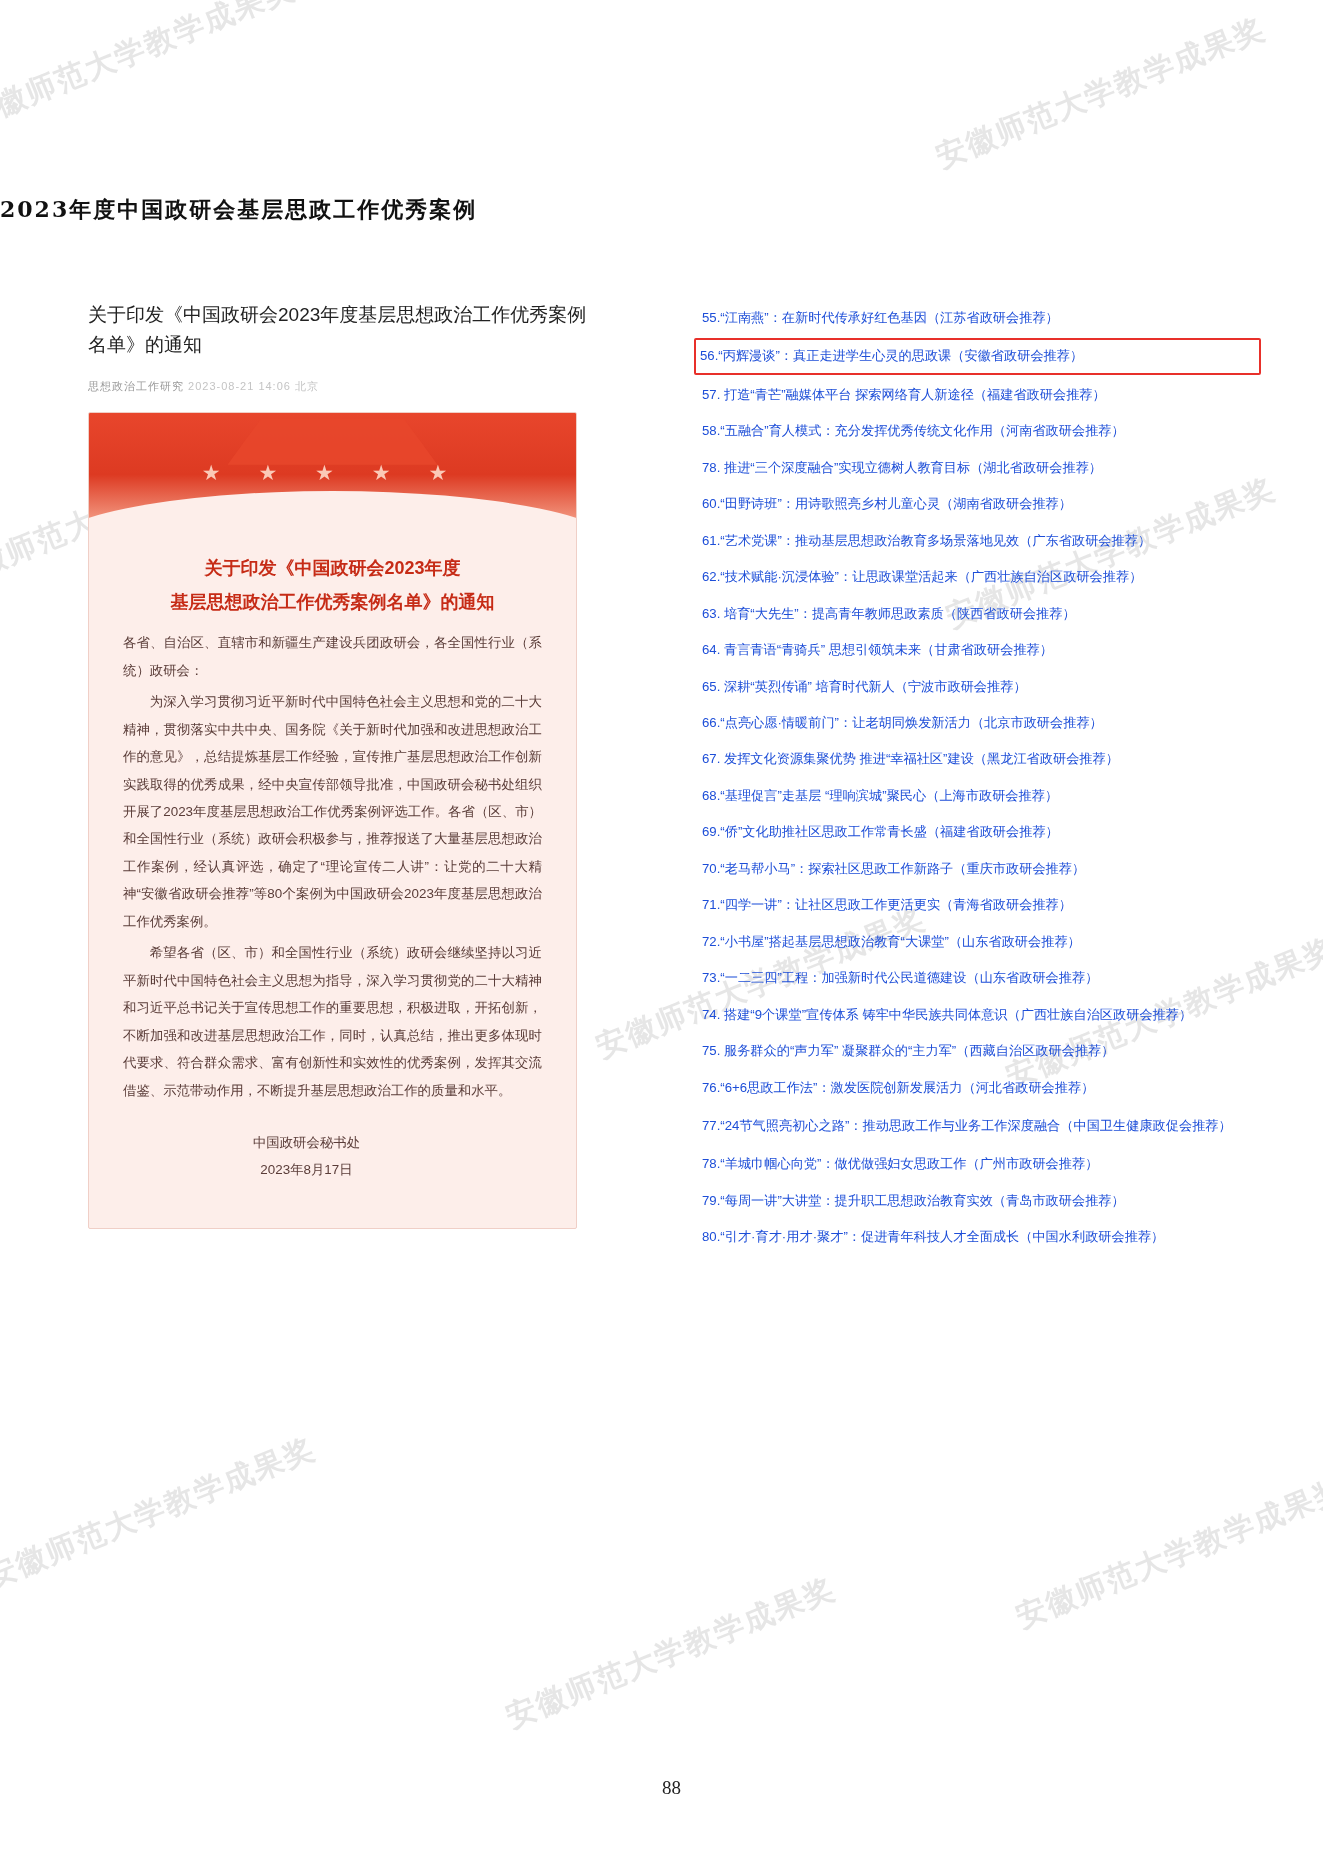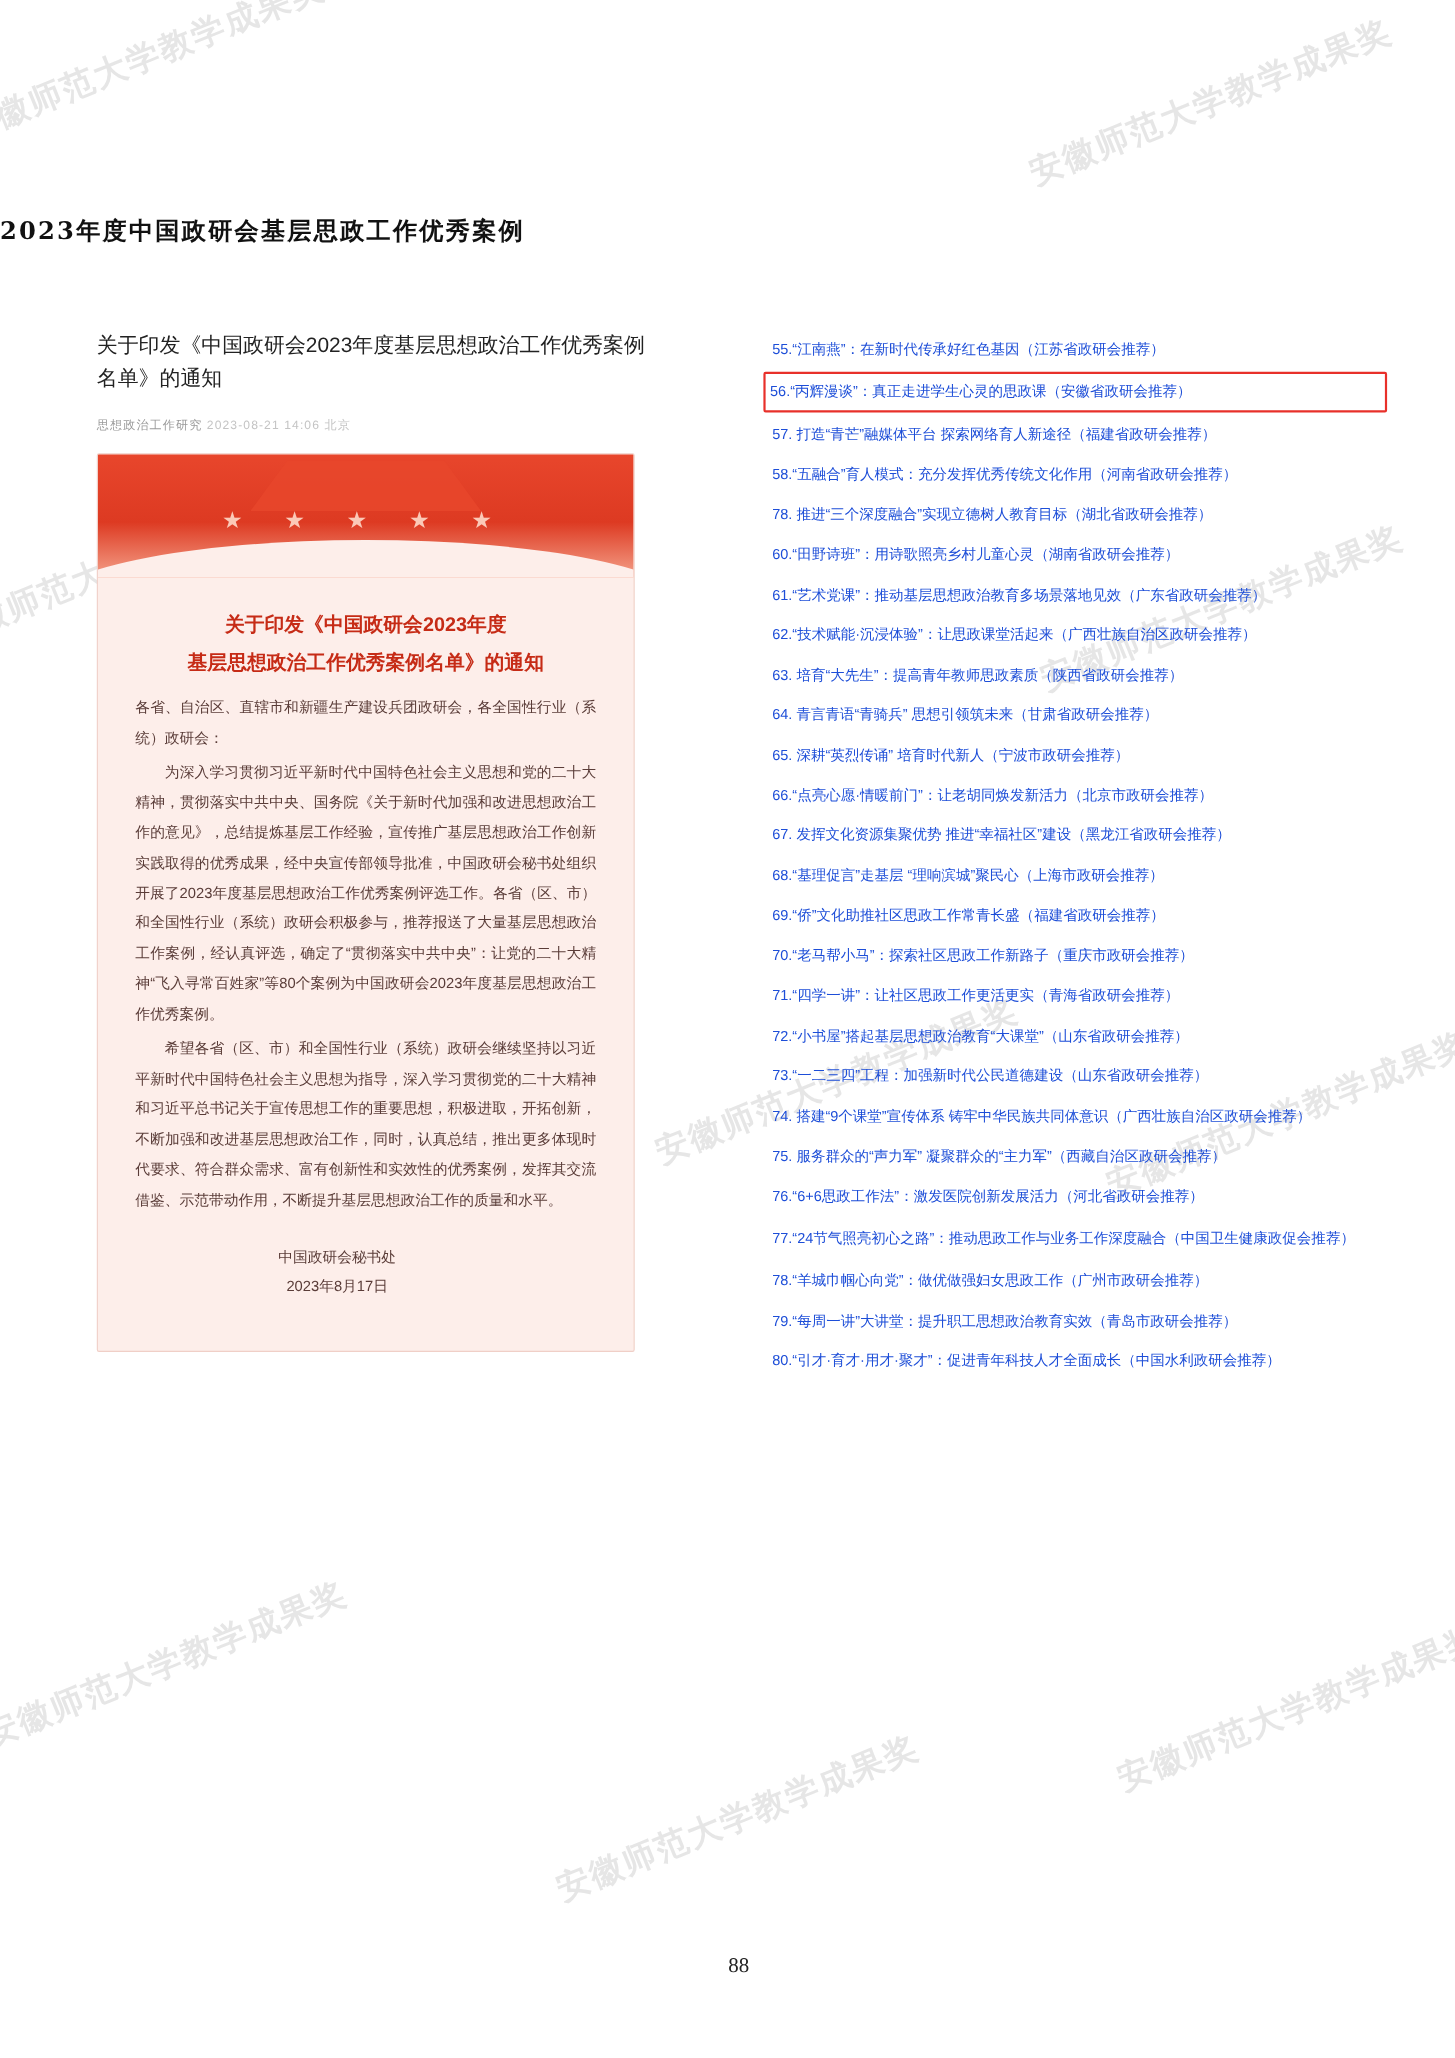--- a/index.html
+++ b/index.html
@@ -223,7 +223,7 @@
 
       <div class="body">
         <p>各省、自治区、直辖市和新疆生产建设兵团政研会，各全国性行业（系统）政研会：</p>
-        <p class="ind">为深入学习贯彻习近平新时代中国特色社会主义思想和党的二十大精神，贯彻落实中共中央、国务院《关于新时代加强和改进思想政治工作的意见》，总结提炼基层工作经验，宣传推广基层思想政治工作创新实践取得的优秀成果，经中央宣传部领导批准，中国政研会秘书处组织开展了2023年度基层思想政治工作优秀案例评选工作。各省（区、市）和全国性行业（系统）政研会积极参与，推荐报送了大量基层思想政治工作案例，经认真评选，确定了“贯彻落实中共中央”：让党的二十大精神“飞入寻常百姓家”等80个案例为中国政研会2023年度基层思想政治工作优秀案例。</p>
+        <p class="ind">为深入学习贯彻习近平新时代中国特色社会主义思想和党的二十大精神，贯彻落实中共中央、国务院《关于新时代加强和改进思想政治工作的意见》，总结提炼基层工作经验，宣传推广基层思想政治工作创新实践取得的优秀成果，经中央宣传部领导批准，中国政研会秘书处组织开展了2023年度基层思想政治工作优秀案例评选工作。各省（区、市）和全国性行业（系统）政研会积极参与，推荐报送了大量基层思想政治工作案例，经认真评选，确定了“理论宣传二人讲”：让党的二十大精神“安徽省政研会推荐”等80个案例为中国政研会2023年度基层思想政治工作优秀案例。</p>
         <p class="ind">希望各省（区、市）和全国性行业（系统）政研会继续坚持以习近平新时代中国特色社会主义思想为指导，深入学习贯彻党的二十大精神和习近平总书记关于宣传思想工作的重要思想，积极进取，开拓创新，不断加强和改进基层思想政治工作，同时，认真总结，推出更多体现时代要求、符合群众需求、富有创新性和实效性的优秀案例，发挥其交流借鉴、示范带动作用，不断提升基层思想政治工作的质量和水平。</p>
       </div>
 

